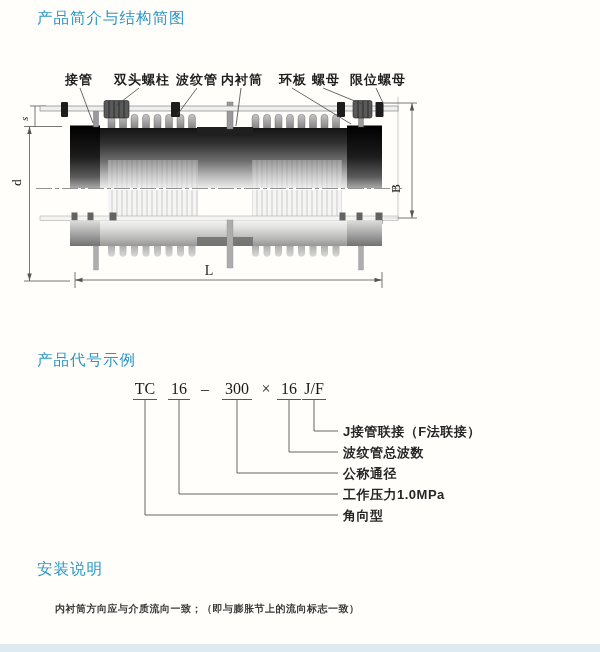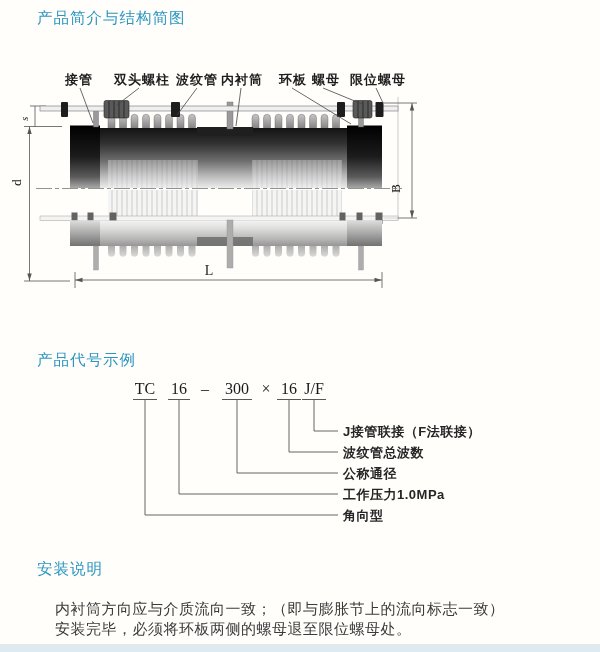--- a/index.html
+++ b/index.html
@@ -18,7 +18,7 @@
   #title-install{top:559px;}
   .install-text{
     position:absolute;left:55px;top:599px;width:500px;
-    font-size:15px;line-height:19.5px;color:#3a3a3a;font-weight:400;
+    font-size:10px;line-height:19.5px;color:#3a3a3a;font-weight:700;
     letter-spacing:.5px;
   }
   .install-text div{white-space:nowrap;}

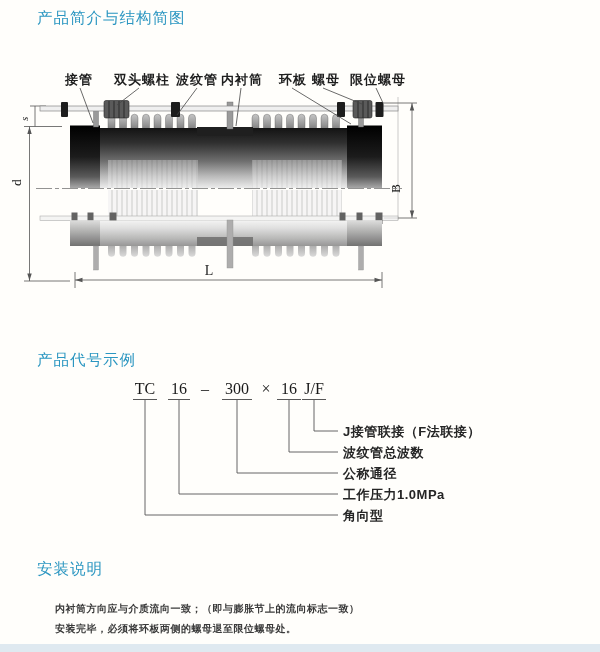--- a/index.html
+++ b/index.html
@@ -264,7 +264,6 @@
 
 <div class="install-text">
   <div>内衬筒方向应与介质流向一致；（即与膨胀节上的流向标志一致）</div>
-  <div>安装完毕，必须将环板两侧的螺母退至限位螺母处。</div>
 </div>
 
 <div id="footer-strip"></div>

